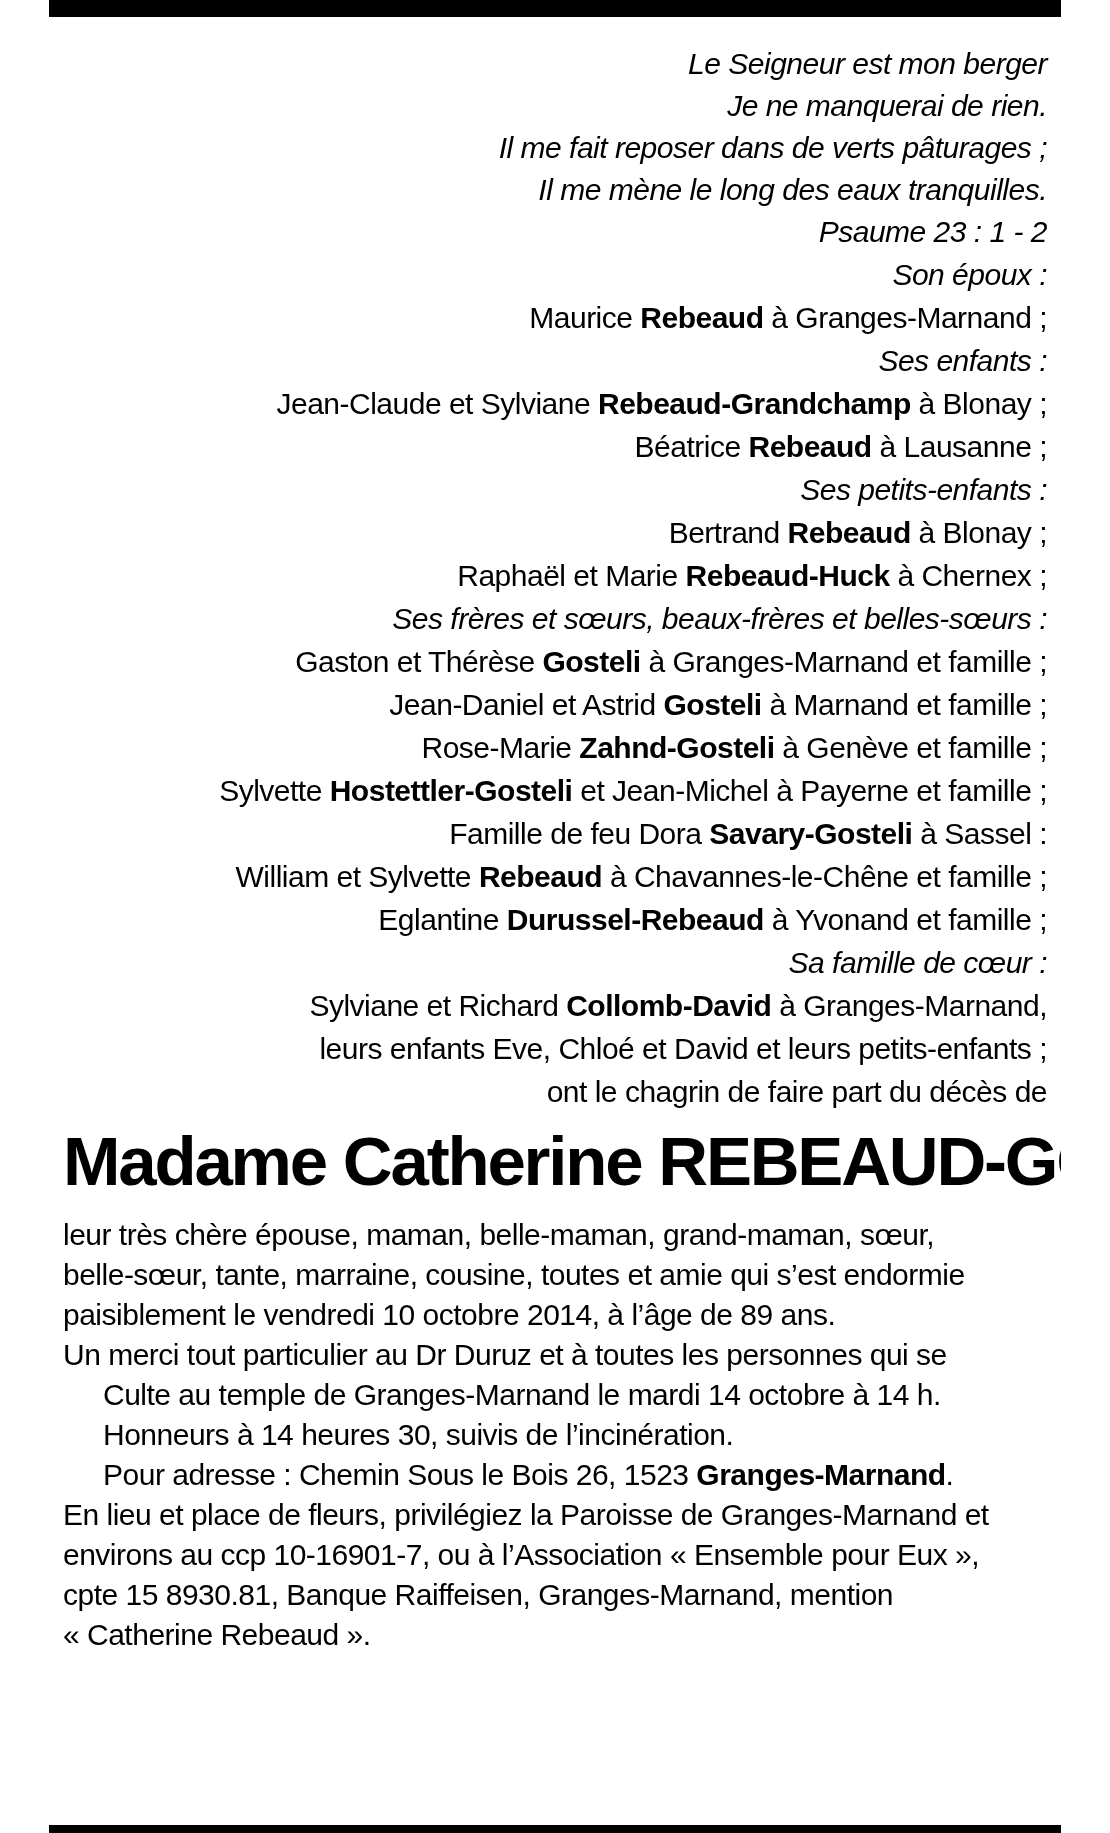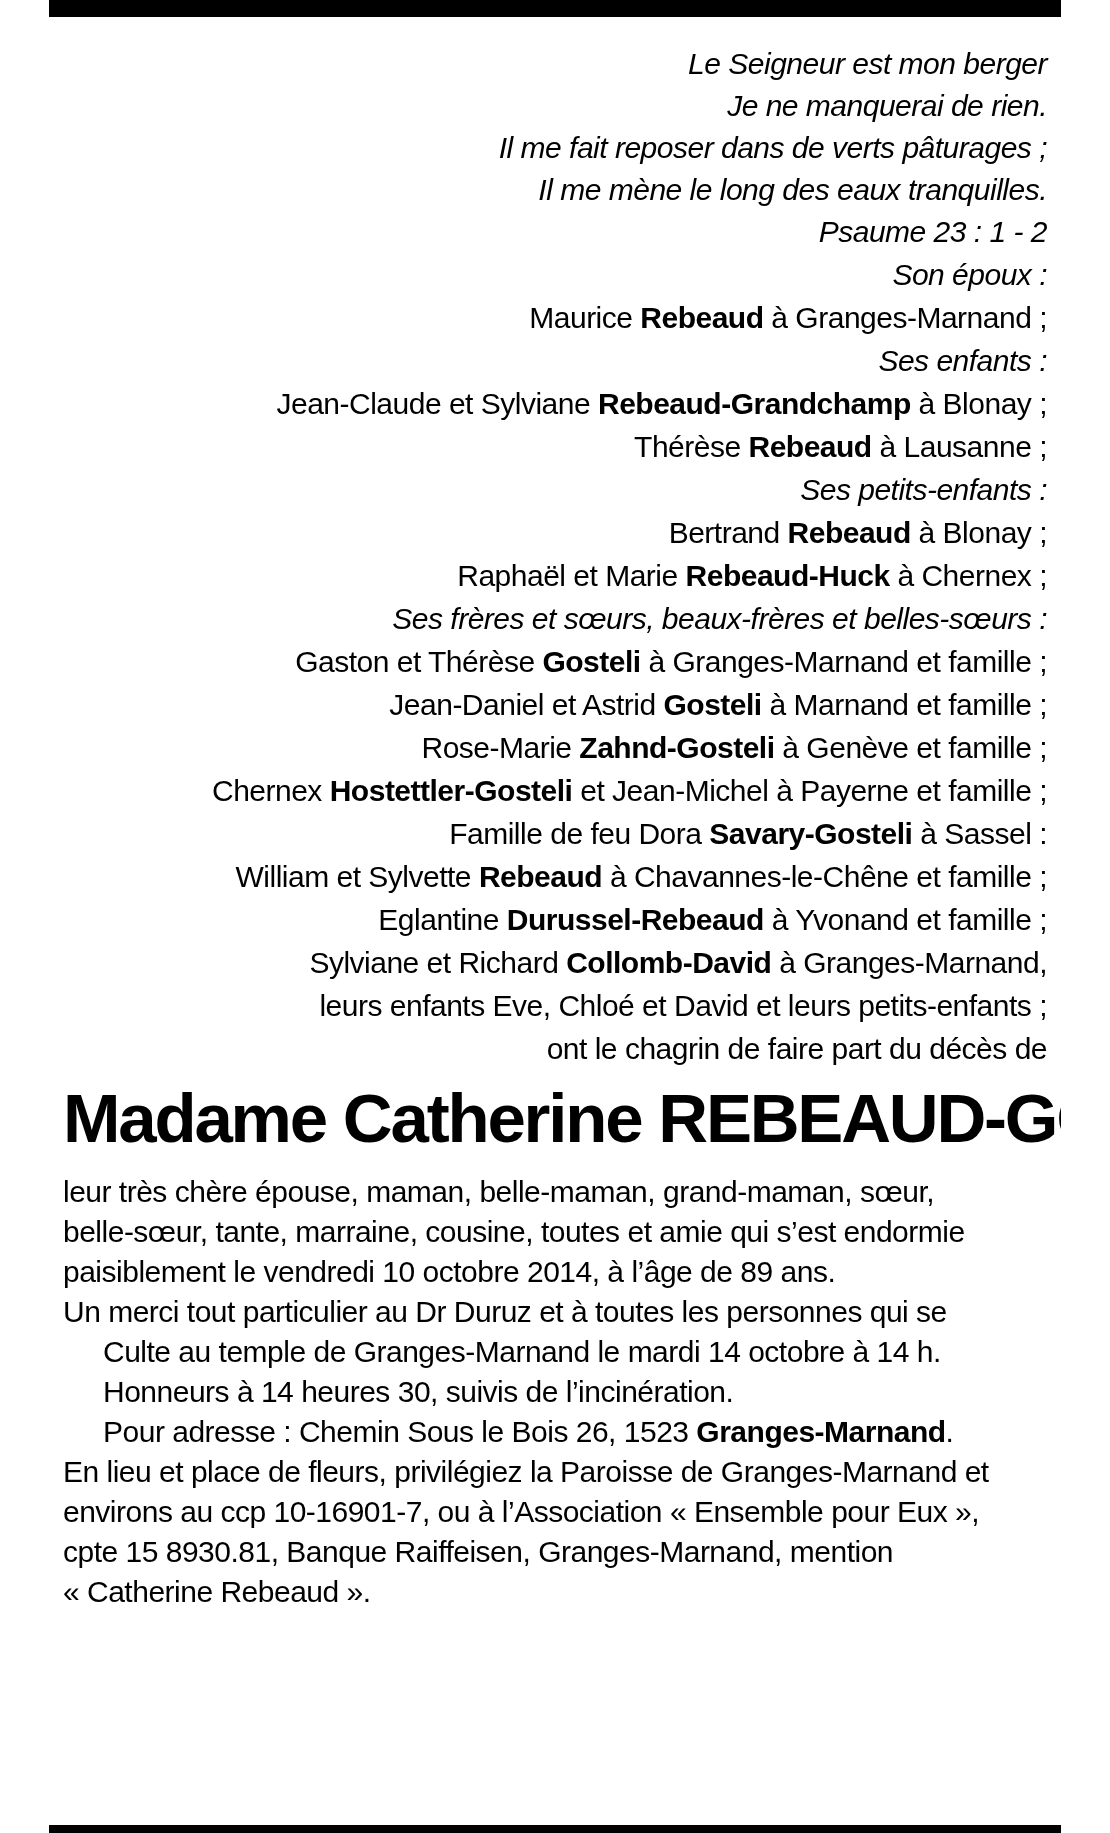--- a/index.html
+++ b/index.html
@@ -80,7 +80,7 @@
         <div class="line indent"><span>Maurice </span><span class="bold">Rebeaud</span><span> à Granges-Marnand ;</span></div>
         <div class="line italic"><span>Ses enfants :</span></div>
         <div class="line indent"><span>Jean-Claude et Sylviane </span><span class="bold">Rebeaud-Grandchamp</span><span> à Blonay ;</span></div>
-        <div class="line indent"><span>Thérèse </span><span class="bold">Rebeaud</span><span> à Lausanne ;</span></div>
+        <div class="line indent"><span>Béatrice </span><span class="bold">Rebeaud</span><span> à Lausanne ;</span></div>
         <div class="line italic"><span>Ses petits-enfants :</span></div>
         <div class="line indent"><span>Bertrand </span><span class="bold">Rebeaud</span><span> à Blonay ;</span></div>
         <div class="line indent"><span>Raphaël et Marie </span><span class="bold">Rebeaud-Huck</span><span> à Chernex ;</span></div>

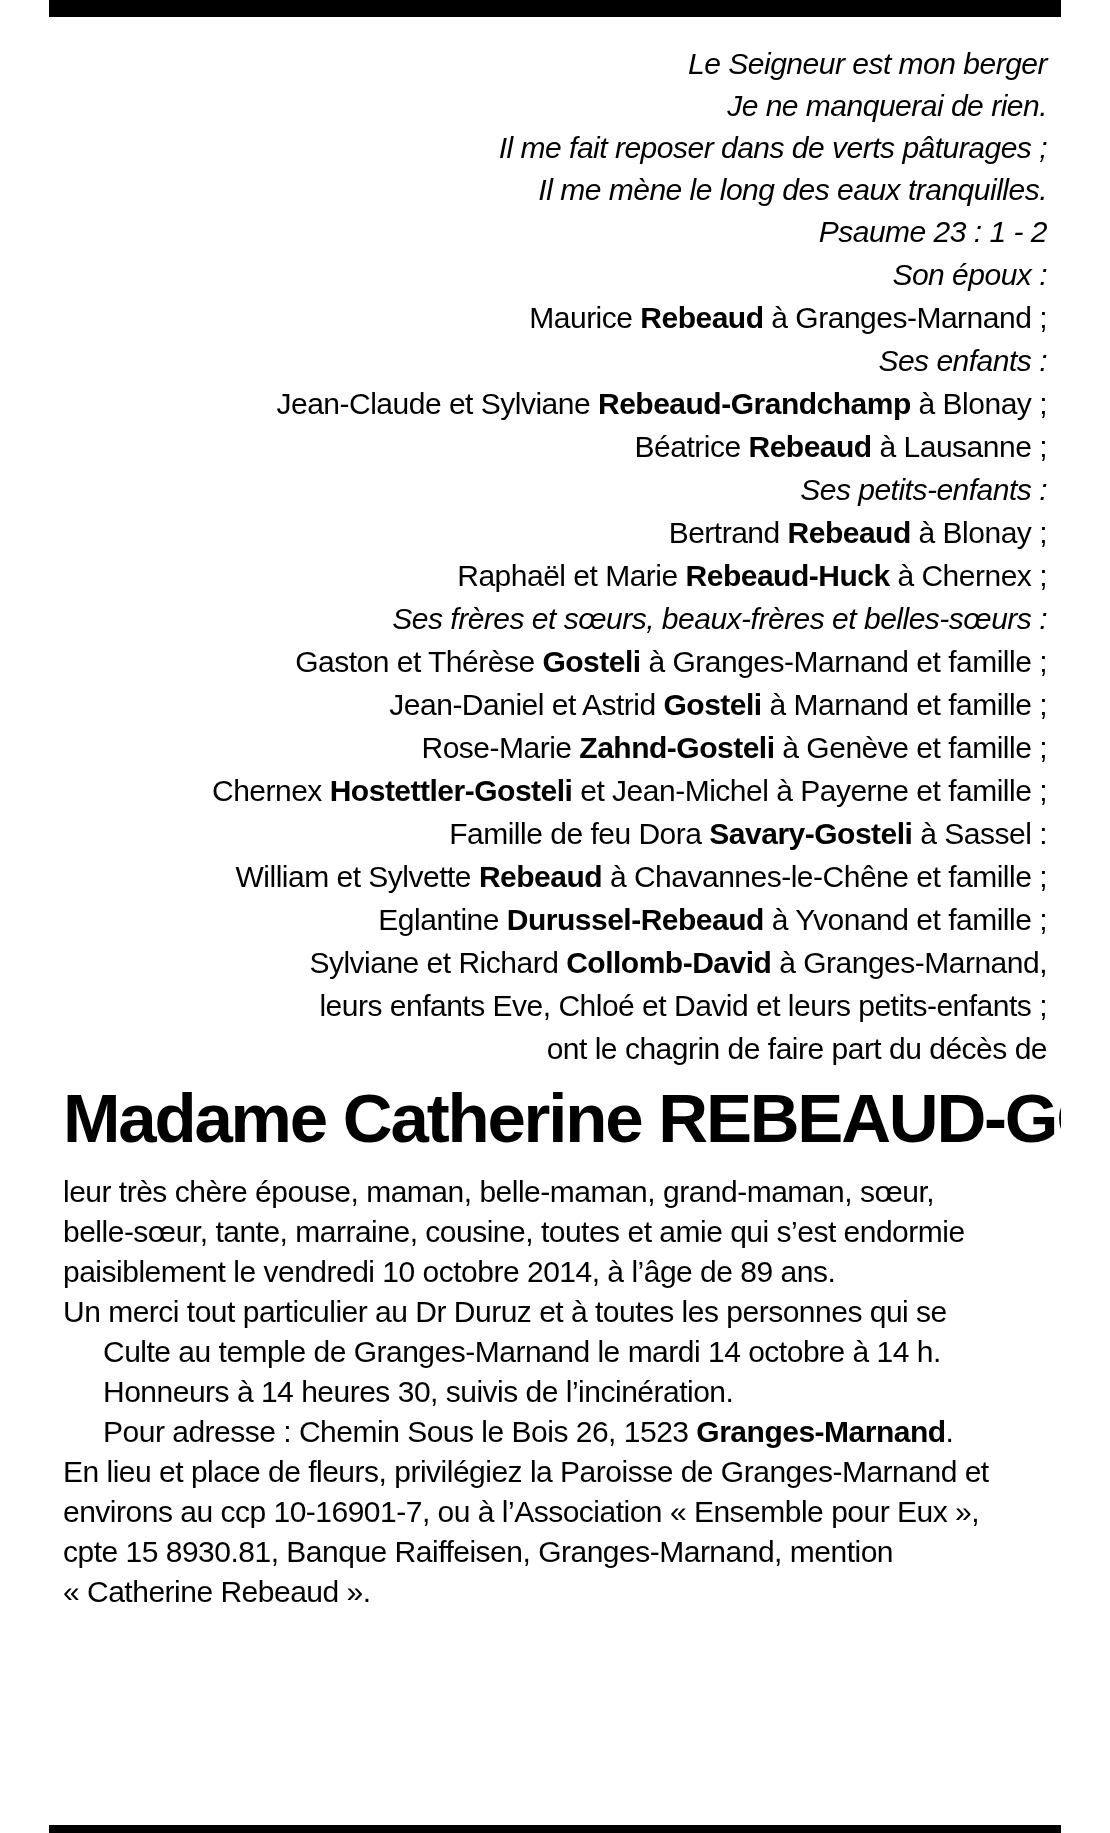--- a/index.html
+++ b/index.html
@@ -88,7 +88,7 @@
         <div class="line indent"><span>Gaston et Thérèse </span><span class="bold">Gosteli</span><span> à Granges-Marnand et famille ;</span></div>
         <div class="line indent"><span>Jean-Daniel et Astrid </span><span class="bold">Gosteli</span><span> à Marnand et famille ;</span></div>
         <div class="line indent"><span>Rose-Marie </span><span class="bold">Zahnd-Gosteli</span><span> à Genève et famille ;</span></div>
-        <div class="line indent"><span>Chernex </span><span class="bold">Hostettler-Gosteli</span><span> et Jean-Michel à Payerne et famille ;</span></div>
+        <div class="line indent"><span>Sylvette </span><span class="bold">Hostettler-Gosteli</span><span> et Jean-Michel à Payerne et famille ;</span></div>
         <div class="line indent"><span>Famille de feu Dora </span><span class="bold">Savary-Gosteli</span><span> à Sassel :</span></div>
         <div class="line indent"><span>William et Sylvette </span><span class="bold">Rebeaud</span><span> à Chavannes-le-Chêne et famille ;</span></div>
         <div class="line indent"><span>Eglantine </span><span class="bold">Durussel-Rebeaud</span><span> à Yvonand et famille ;</span></div>

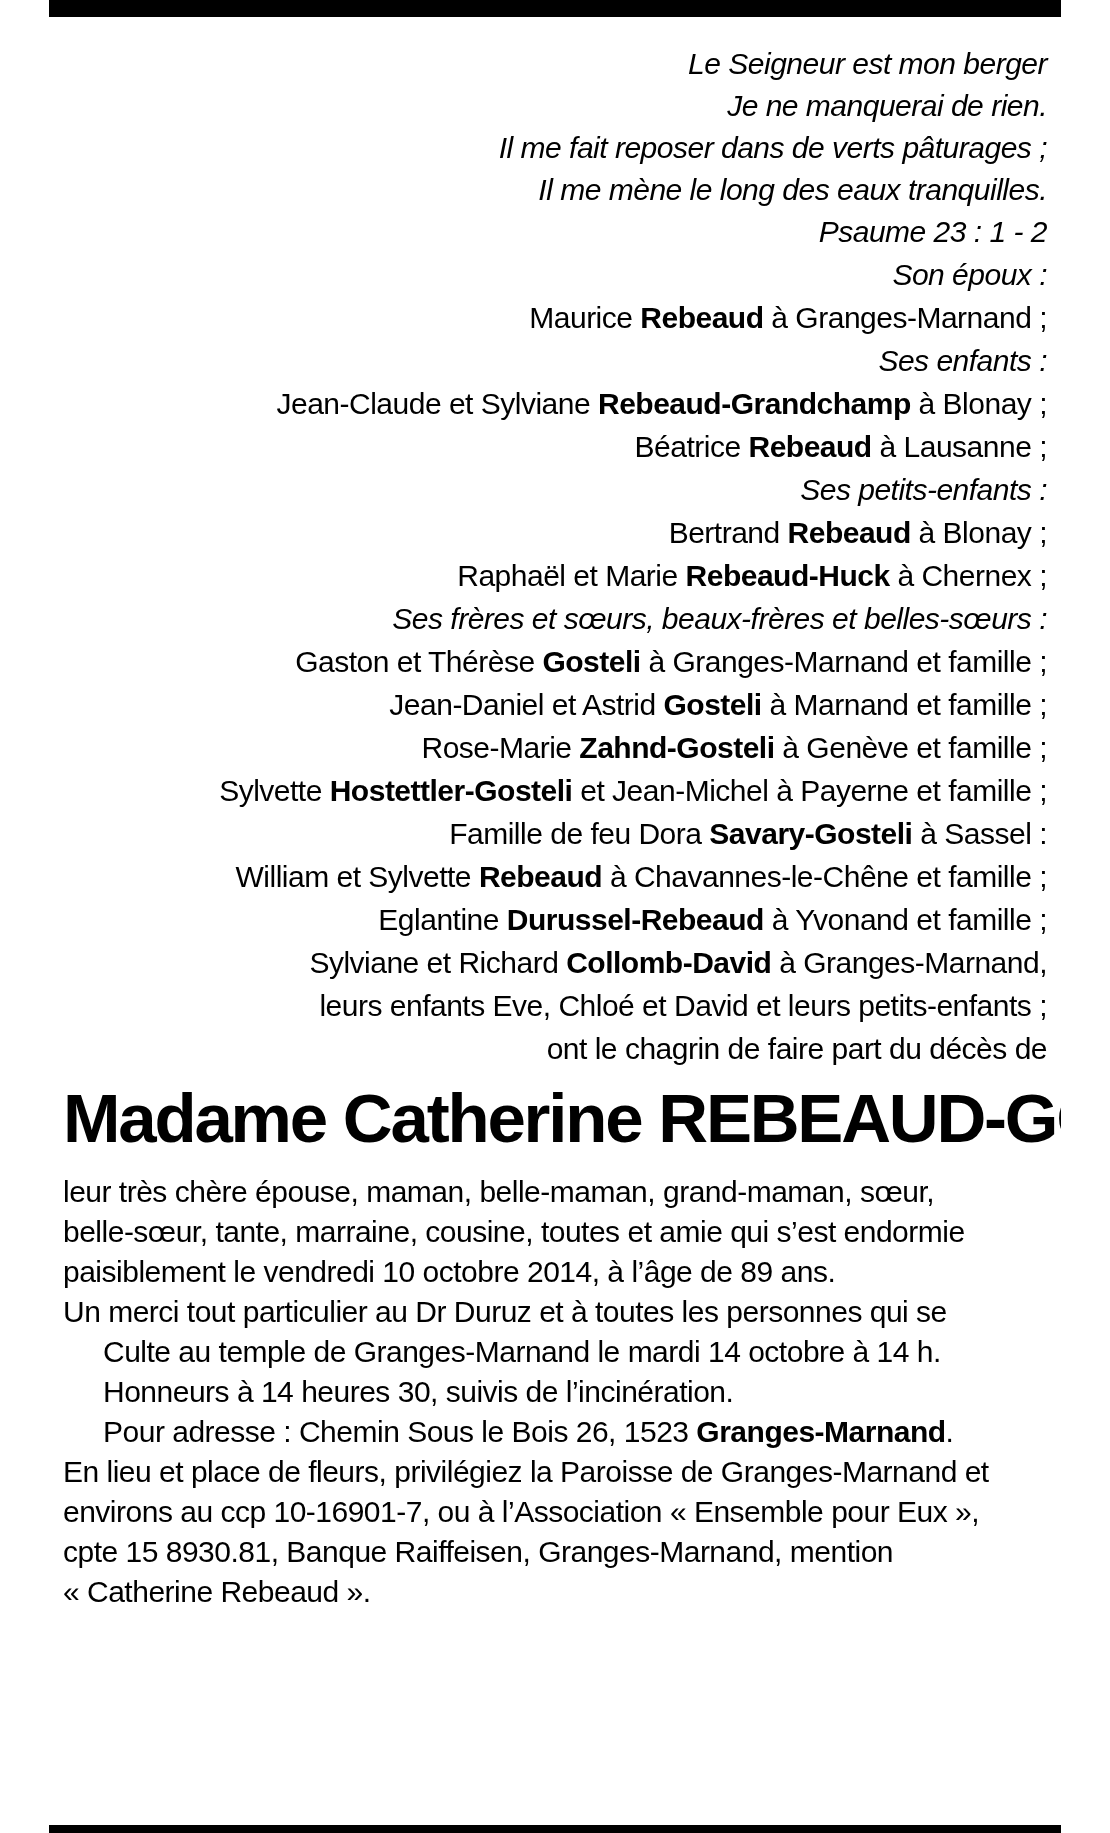--- a/index.html
+++ b/index.html
@@ -92,6 +92,7 @@
         <div class="line indent"><span>Famille de feu Dora </span><span class="bold">Savary-Gosteli</span><span> à Sassel :</span></div>
         <div class="line indent"><span>William et Sylvette </span><span class="bold">Rebeaud</span><span> à Chavannes-le-Chêne et famille ;</span></div>
         <div class="line indent"><span>Eglantine </span><span class="bold">Durussel-Rebeaud</span><span> à Yvonand et famille ;</span></div>
+        <div class="line italic"><span>Sa famille de cœur :</span></div>
         <div class="line indent"><span>Sylviane et Richard </span><span class="bold">Collomb-David</span><span> à Granges-Marnand,</span></div>
         <div class="line indent"><span>leurs enfants Eve, Chloé et David et leurs petits-enfants ;</span></div>
         <div class="line"><span>ont le chagrin de faire part du décès de</span></div>

